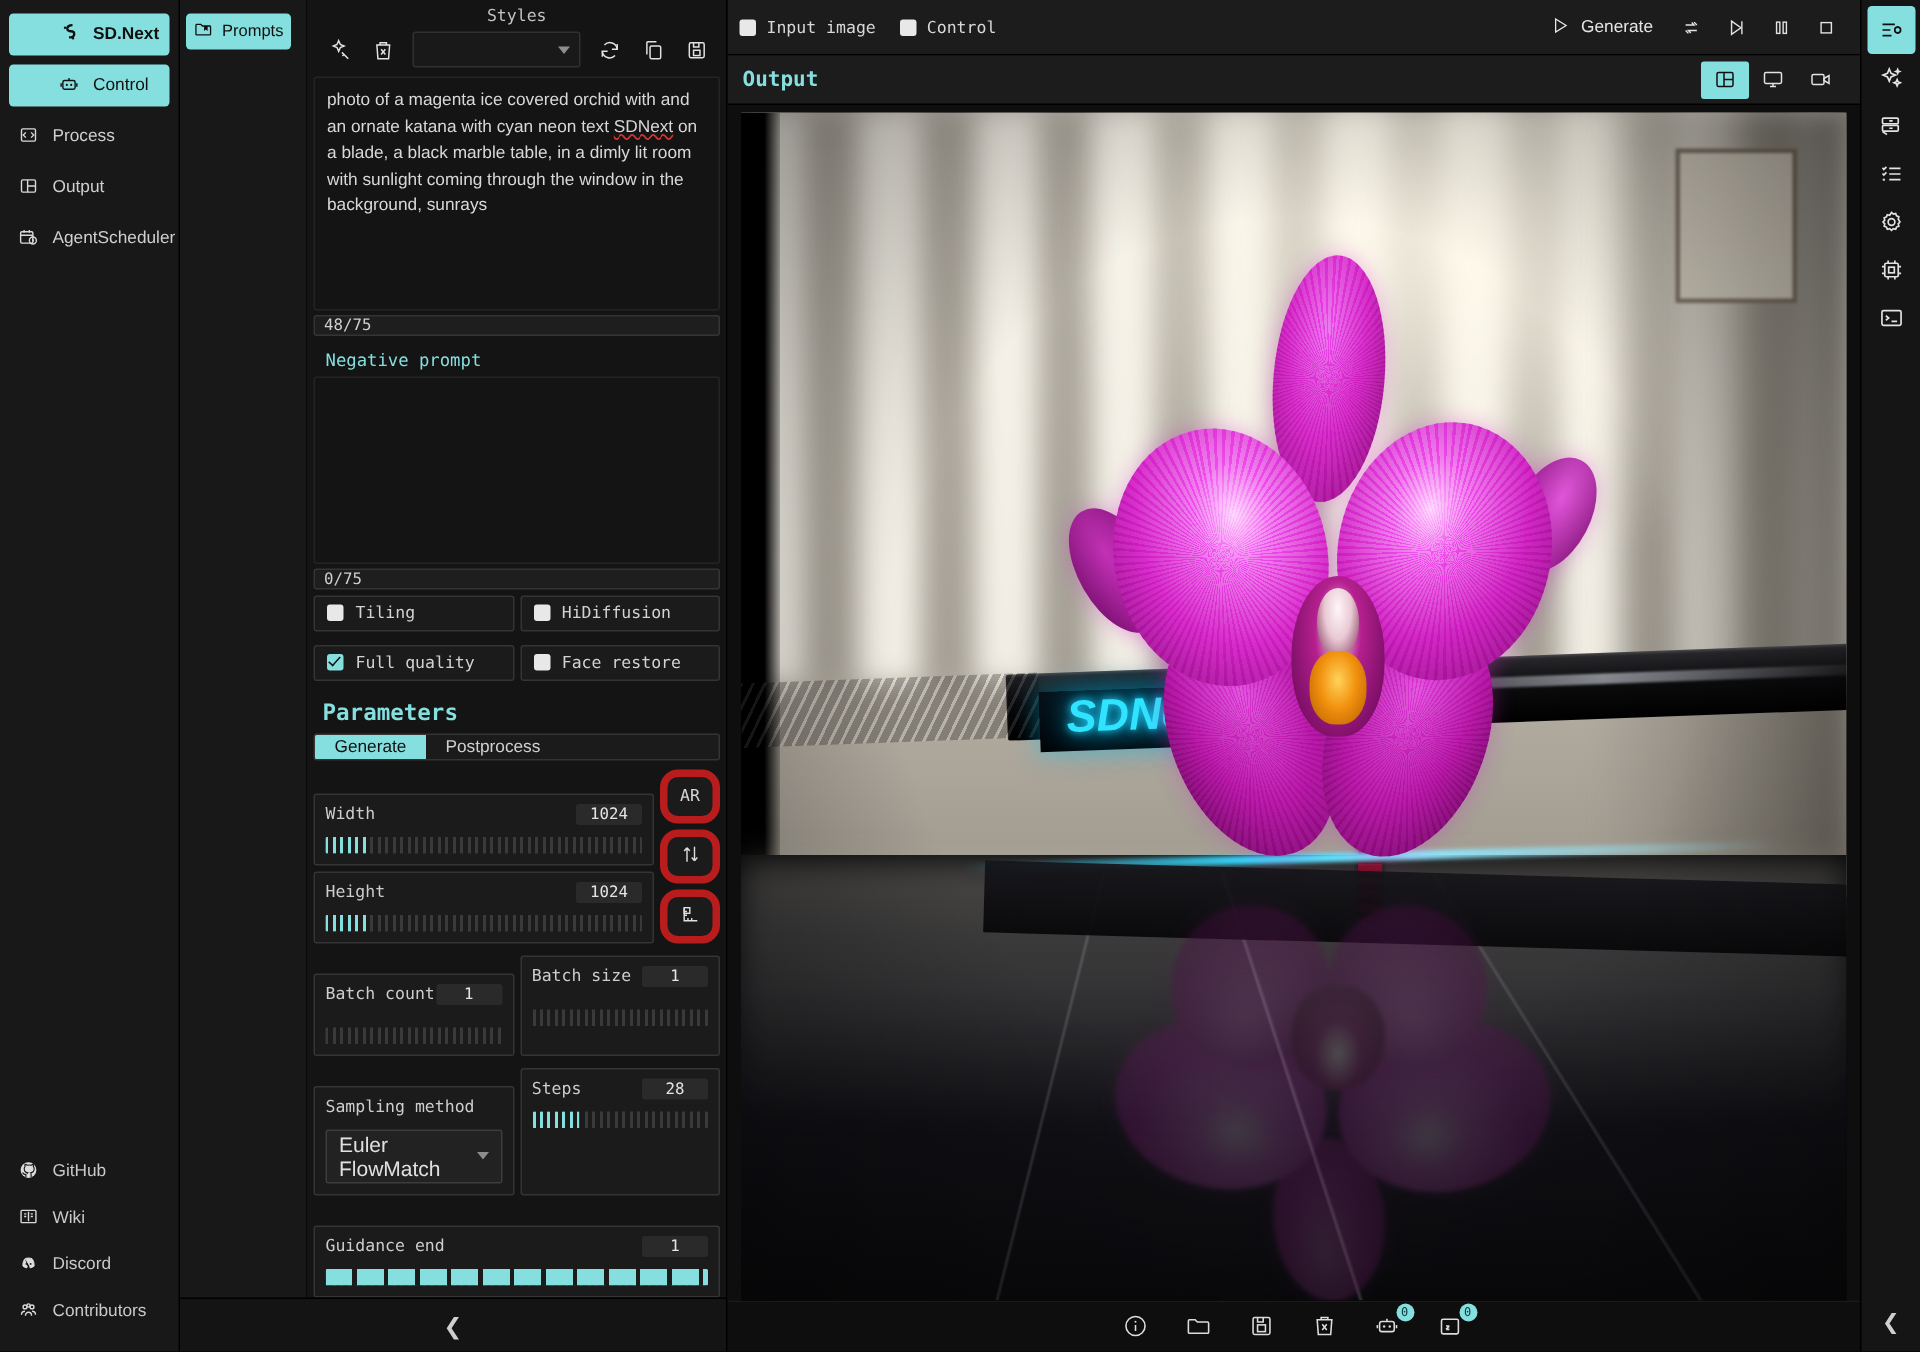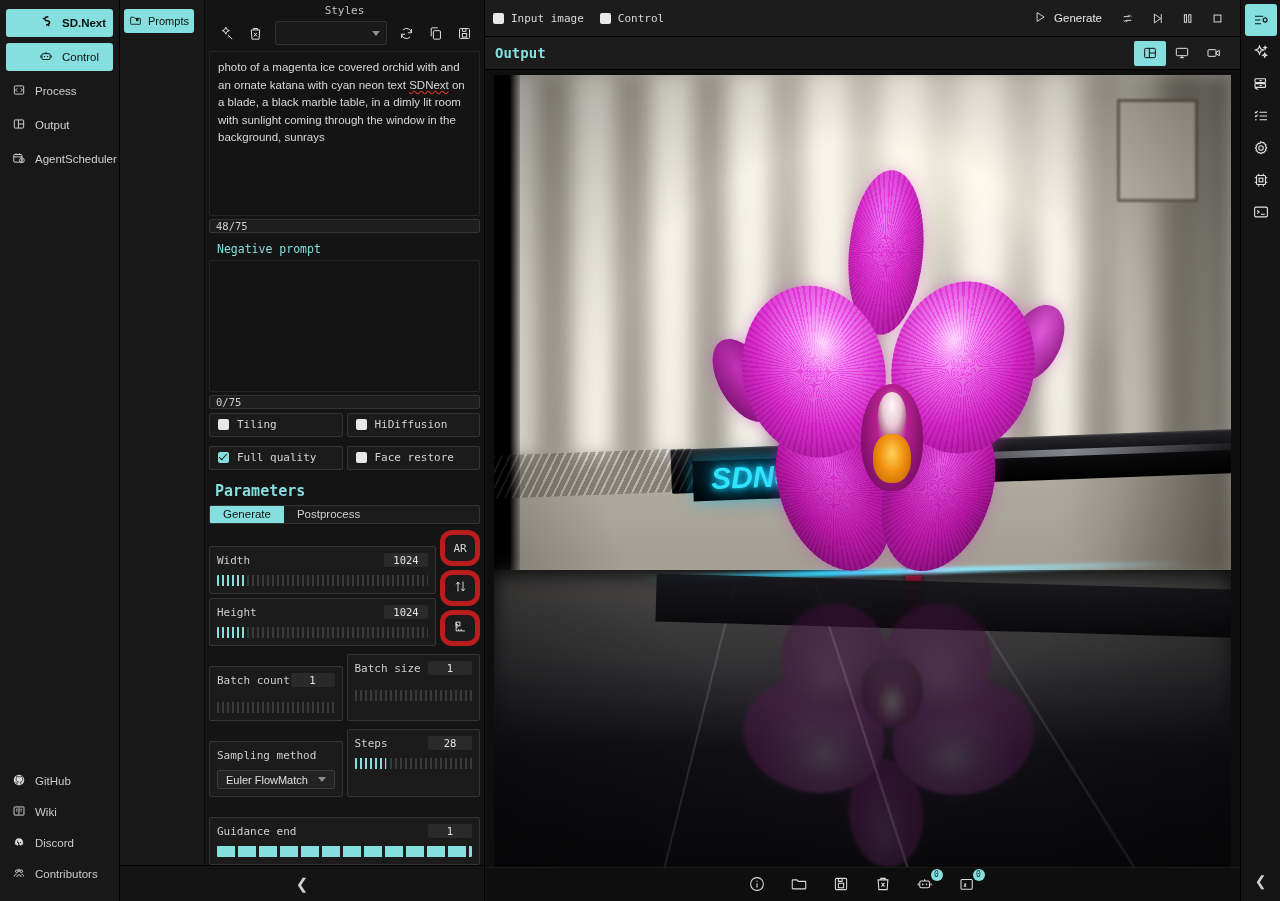--- a/index.html
+++ b/index.html
@@ -197,9 +197,9 @@
   .duo{display:flex;gap:4px;margin-top:4px;}
   .duo > *{flex:1 1 0;min-width:0;}
   .selbox{
-    margin-top:7px;height:19px;background:#222;border:1px solid #3d3d3d;border-radius:2px;
+    margin-top:7px;height:36px;background:#222;border:1px solid #3d3d3d;border-radius:2px;
     display:flex;align-items:center;justify-content:space-between;padding:0 8px;
-    font-size:11px;color:#e0e0e0;cursor:pointer;
+    font-size:14px;color:#e0e0e0;cursor:pointer;
   }
   .track.empty{margin-top:14px;}
 

